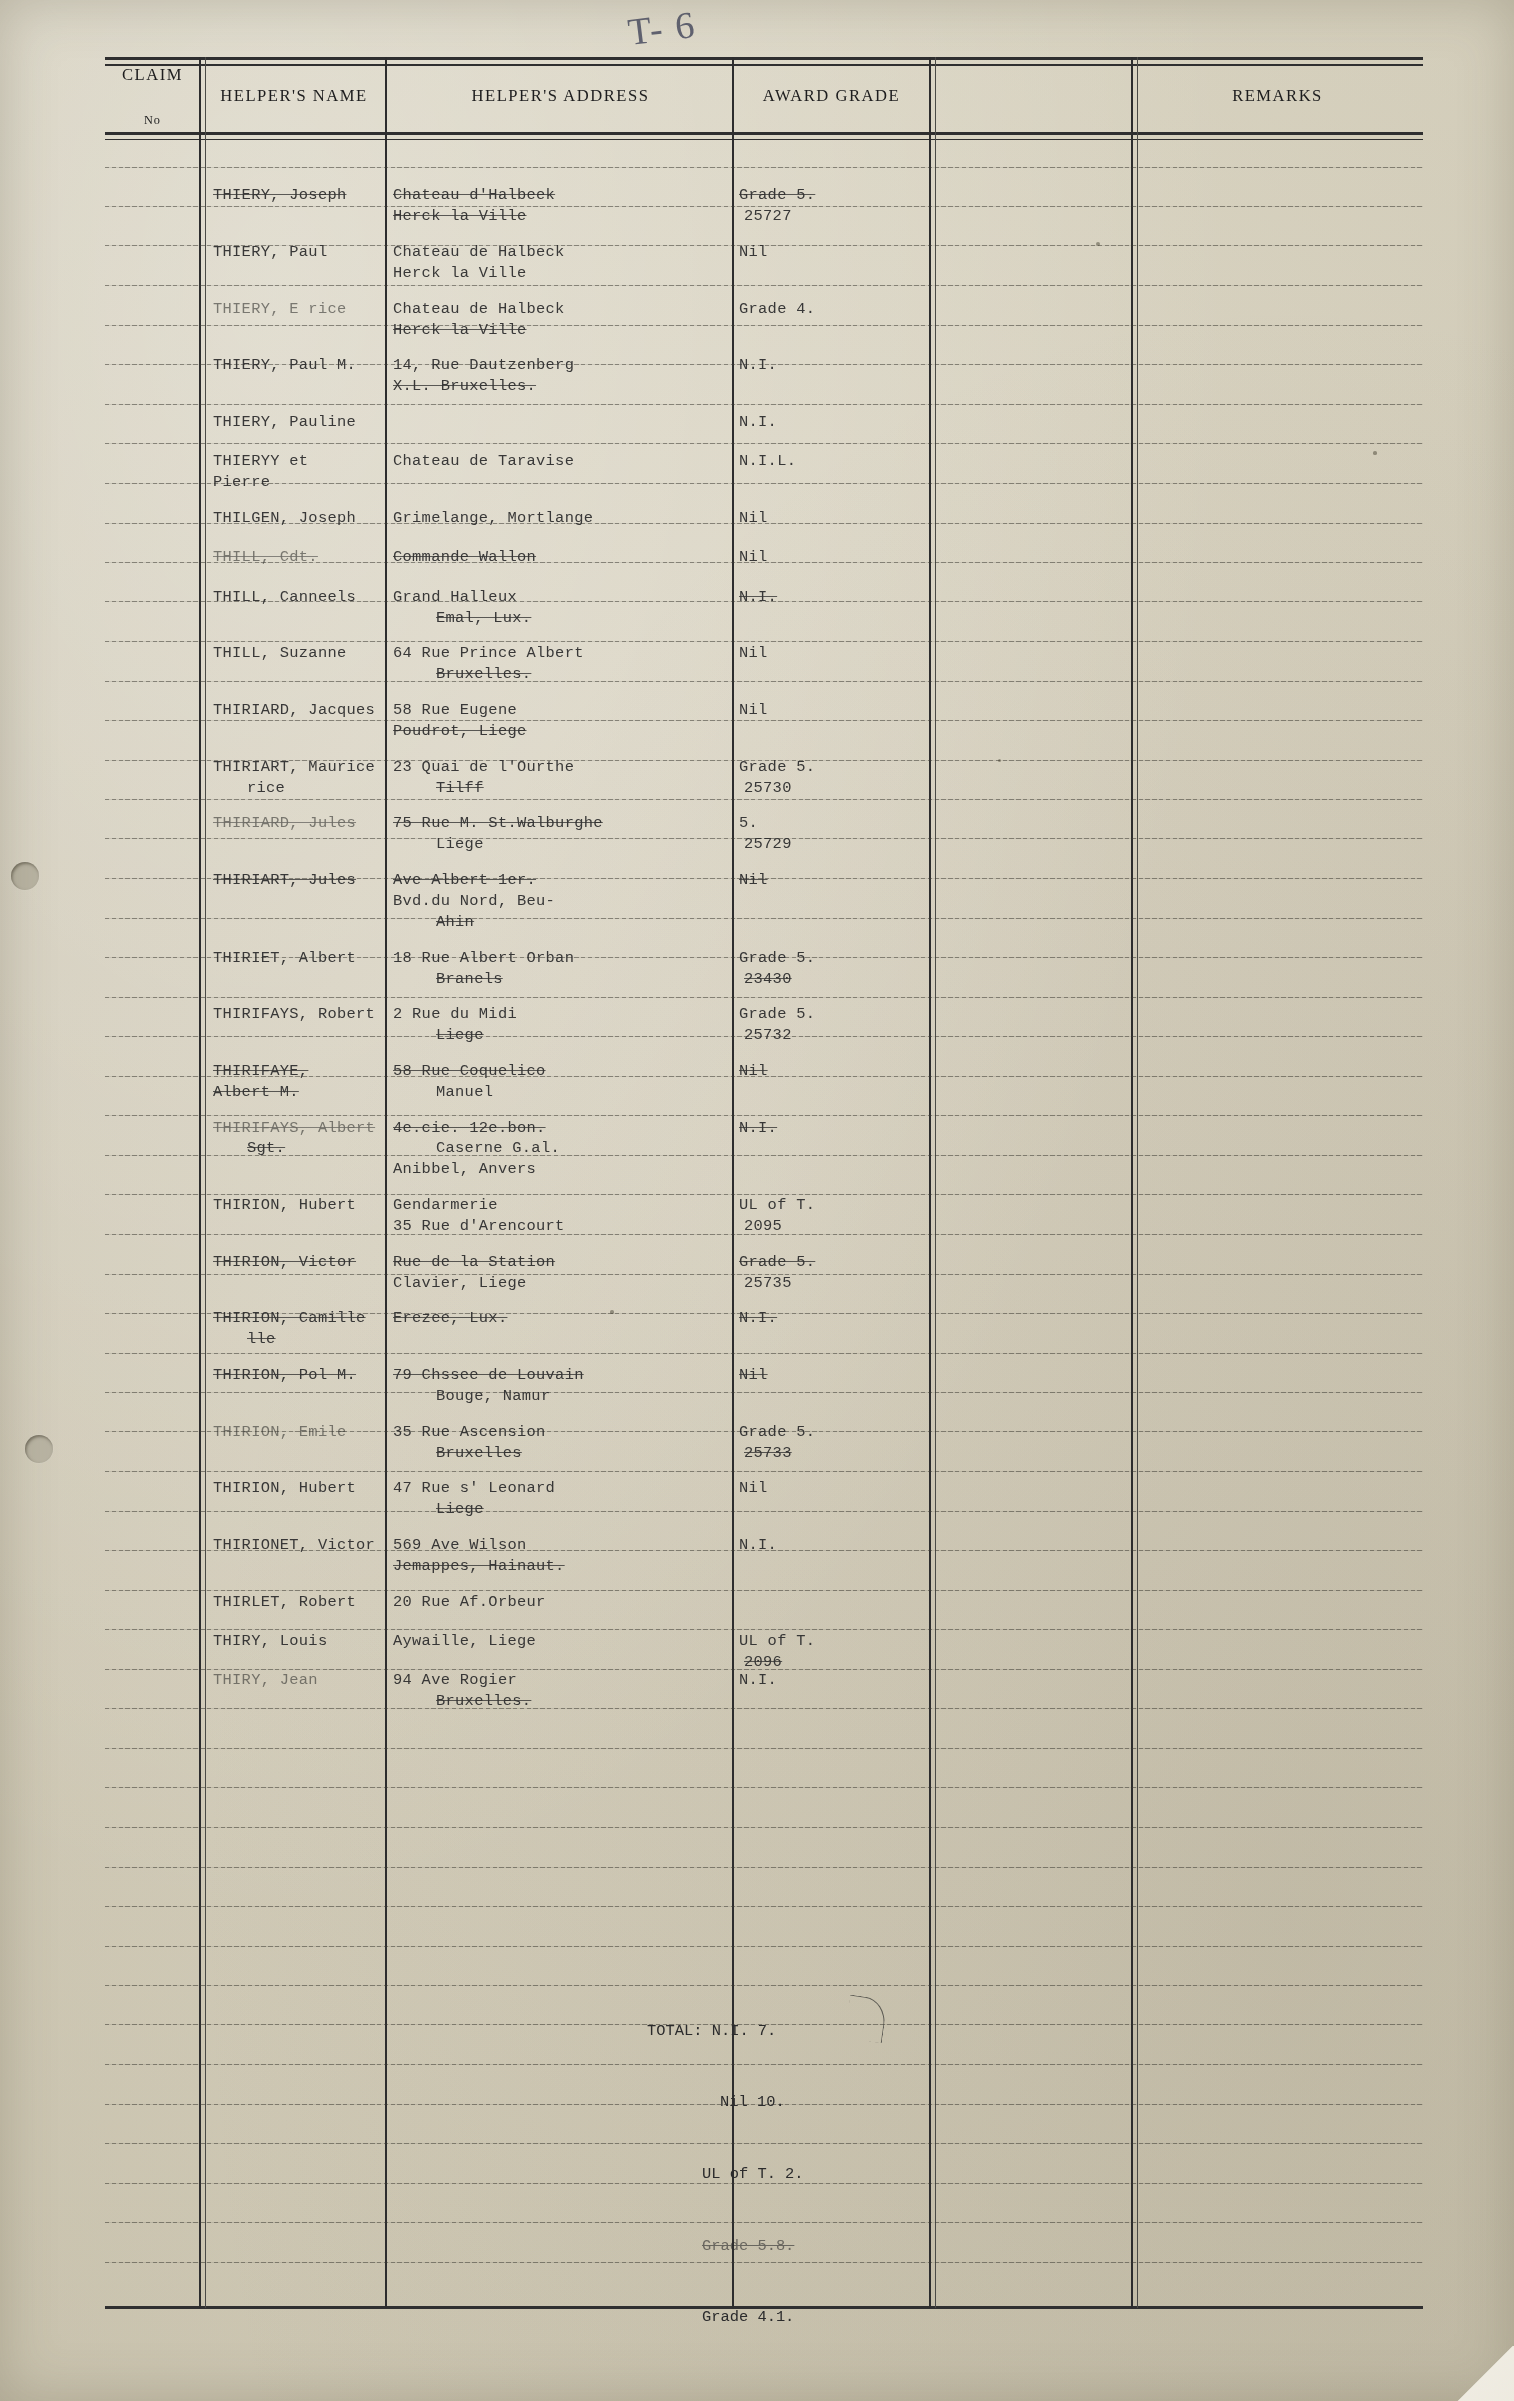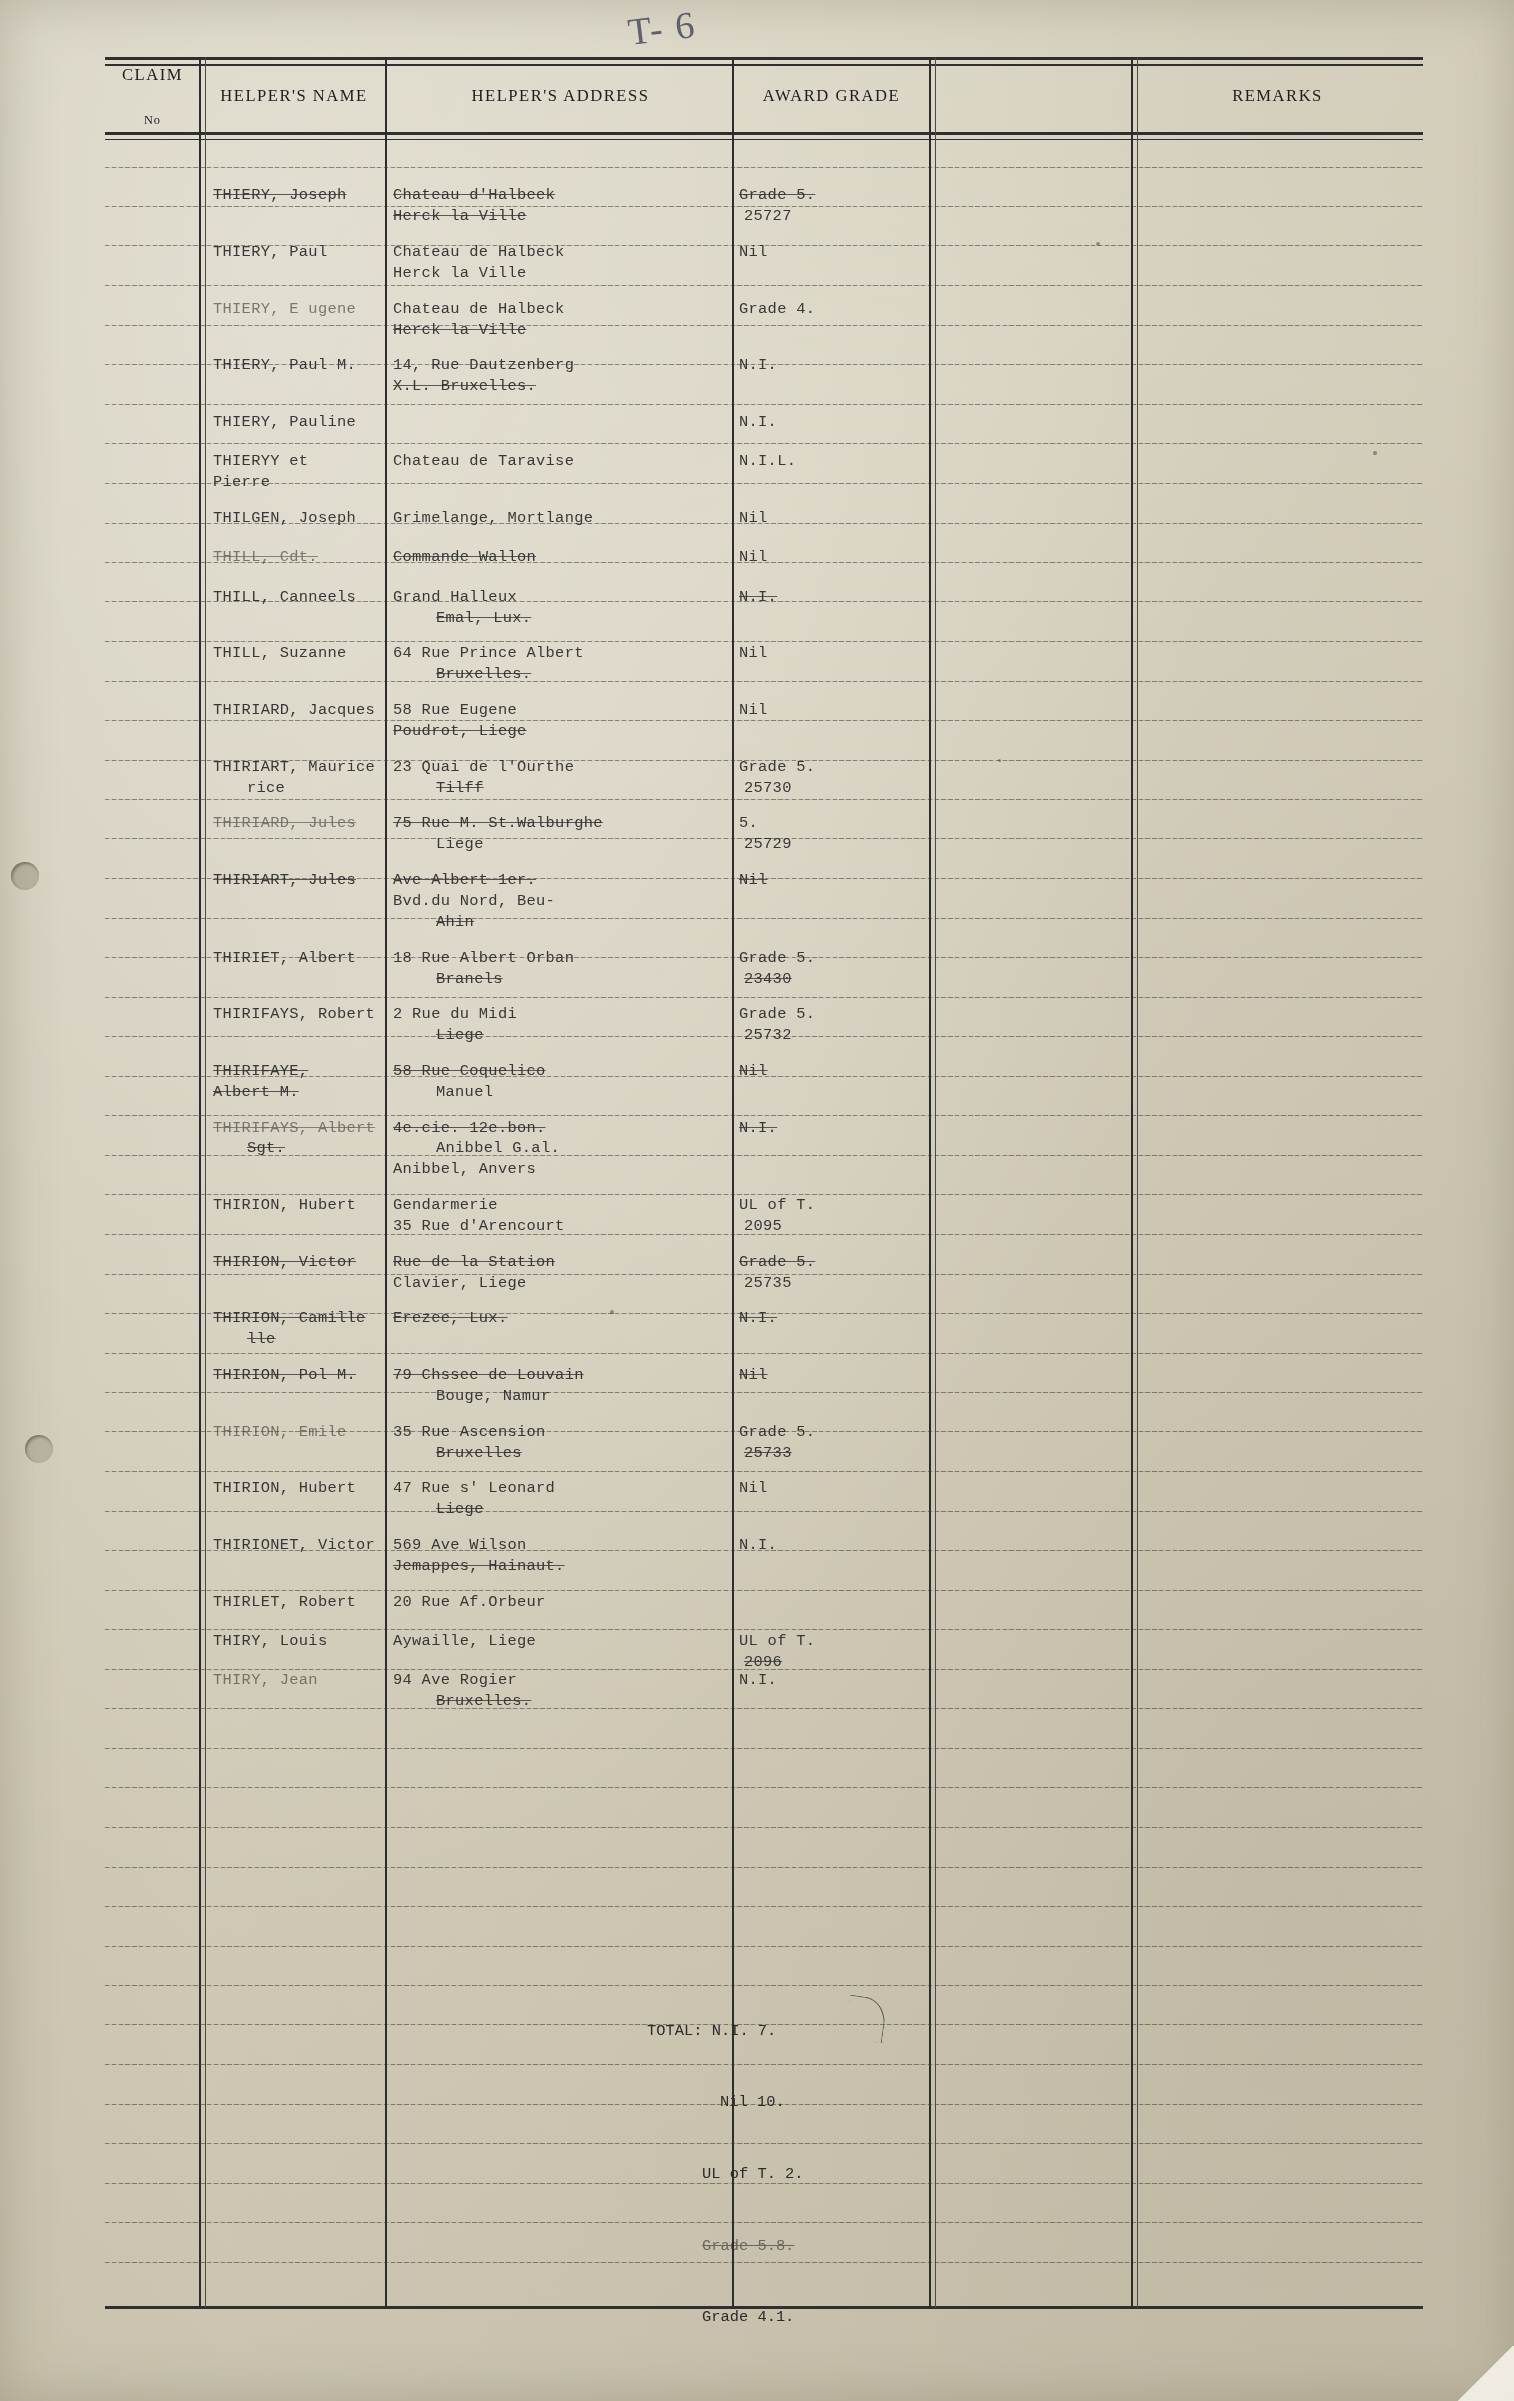--- a/index.html
+++ b/index.html
@@ -269,7 +269,7 @@
         <div class="typed" style="left: 288px; top: 186px;">Chateau de Halbeck</div>
         <div class="typed" style="left: 288px; top: 207px;">Herck la Ville</div>
         <div class="typed" style="left: 634px; top: 186px;">Nil</div>
-        <div class="typed faint" style="left: 108px; top: 243px;">THIERY, E ugene</div>
+        <div class="typed faint" style="left: 108px; top: 243px;">THIERY, E rice</div>
         <div class="typed" style="left: 288px; top: 243px;">Chateau de Halbeck</div>
         <div class="typed strike" style="left: 288px; top: 264px;">Herck la Ville</div>
         <div class="typed" style="left: 634px; top: 243px;">Grade 4.</div>

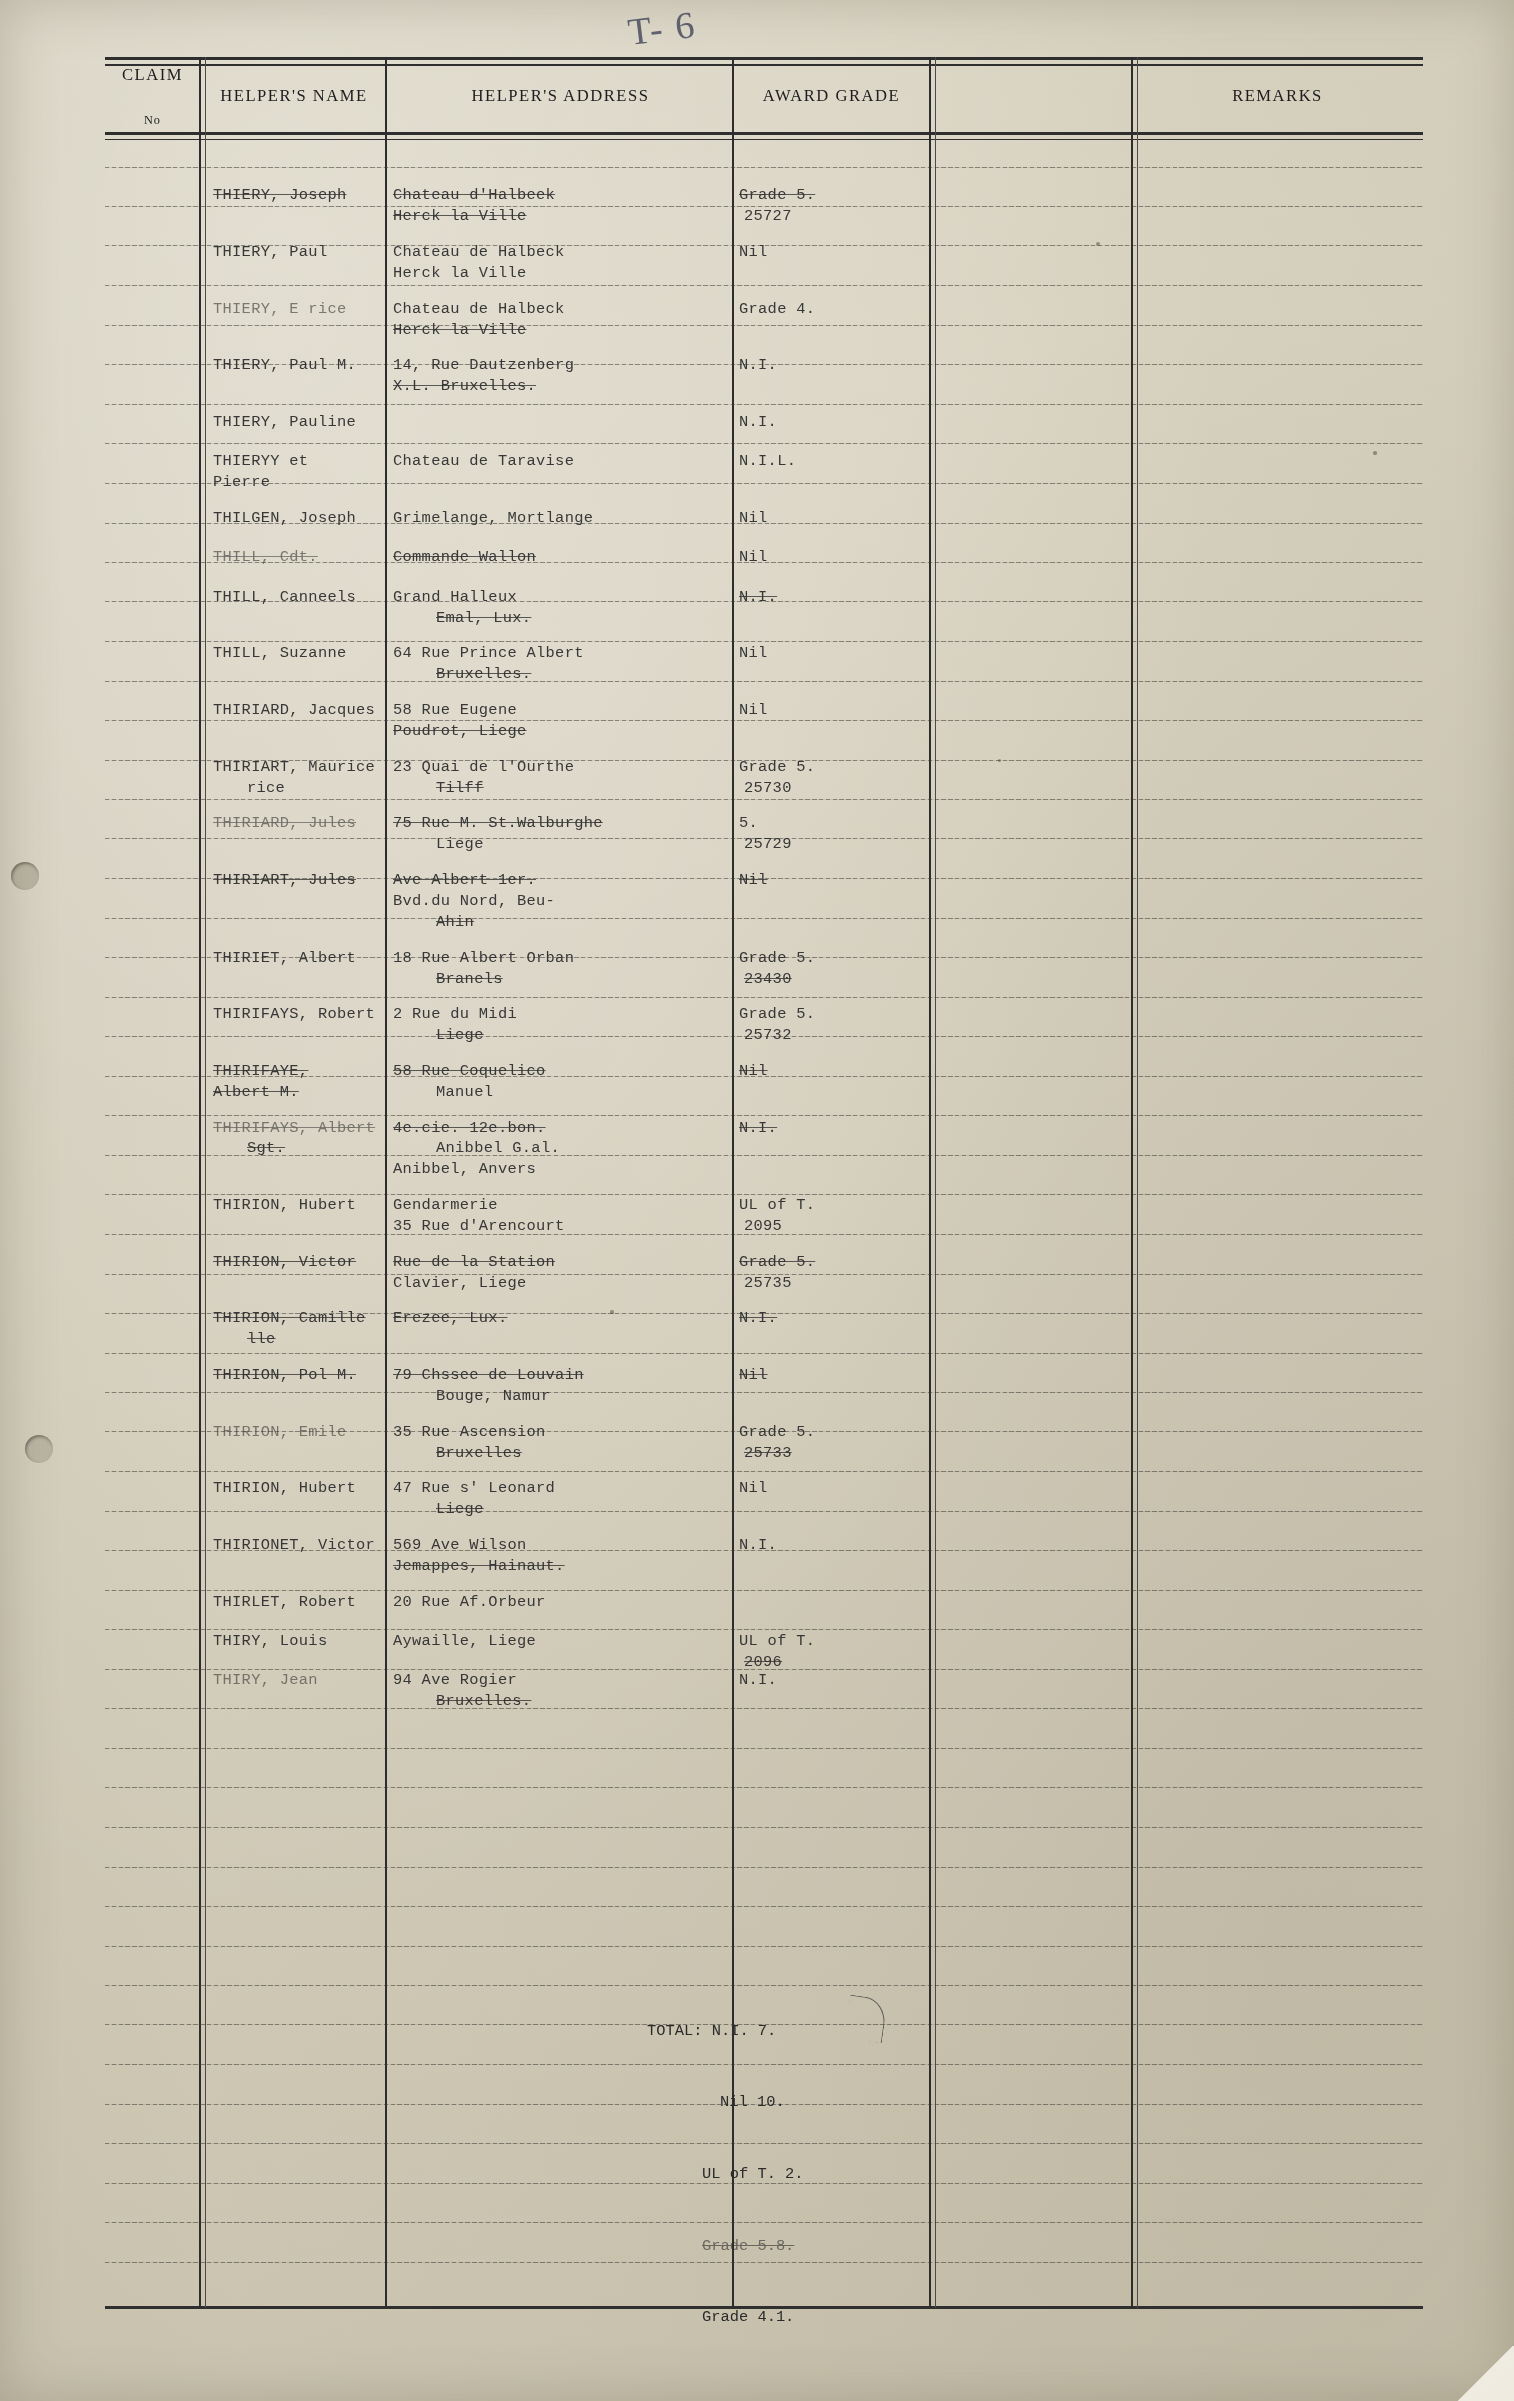--- a/index.html
+++ b/index.html
@@ -335,7 +335,7 @@
         <div class="typed strike faint" style="left: 108px; top: 1062px;">THIRIFAYS, Albert</div>
         <div class="typed strike" style="left: 142px; top: 1082px;">Sgt.</div>
         <div class="typed strike" style="left: 288px; top: 1062px;">4e.cie. 12e.bon.</div>
-        <div class="typed" style="left: 331px; top: 1082px;">Anibbel G.al.</div>
+        <div class="typed" style="left: 331px; top: 1082px;">Caserne G.al.</div>
         <div class="typed" style="left: 288px; top: 1103px;">Anibbel, Anvers</div>
         <div class="typed strike" style="left: 634px; top: 1062px;">N.I.</div>
         <div class="typed" style="left: 108px; top: 1139px;">THIRION, Hubert</div>

